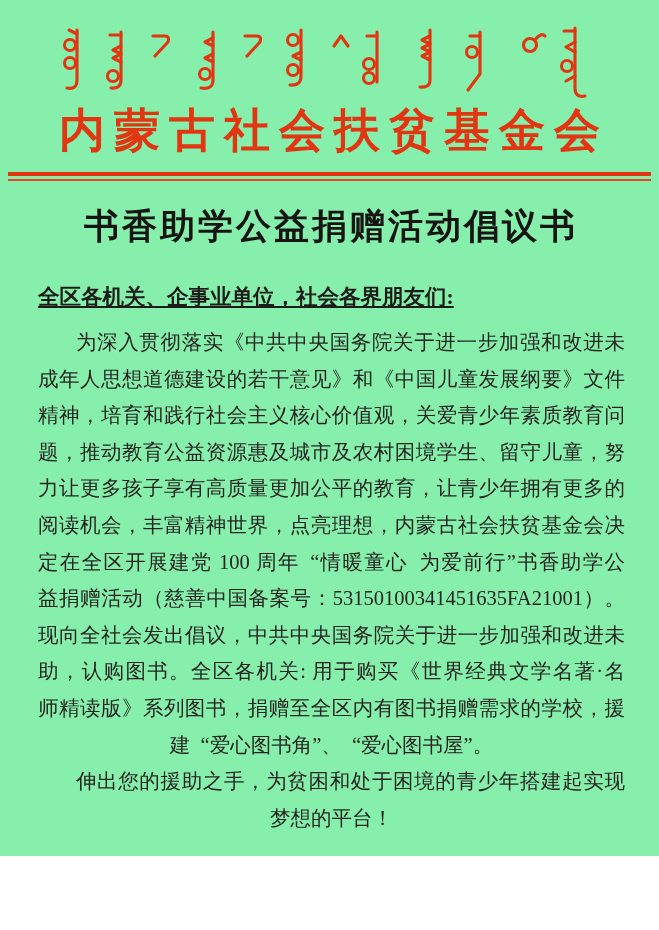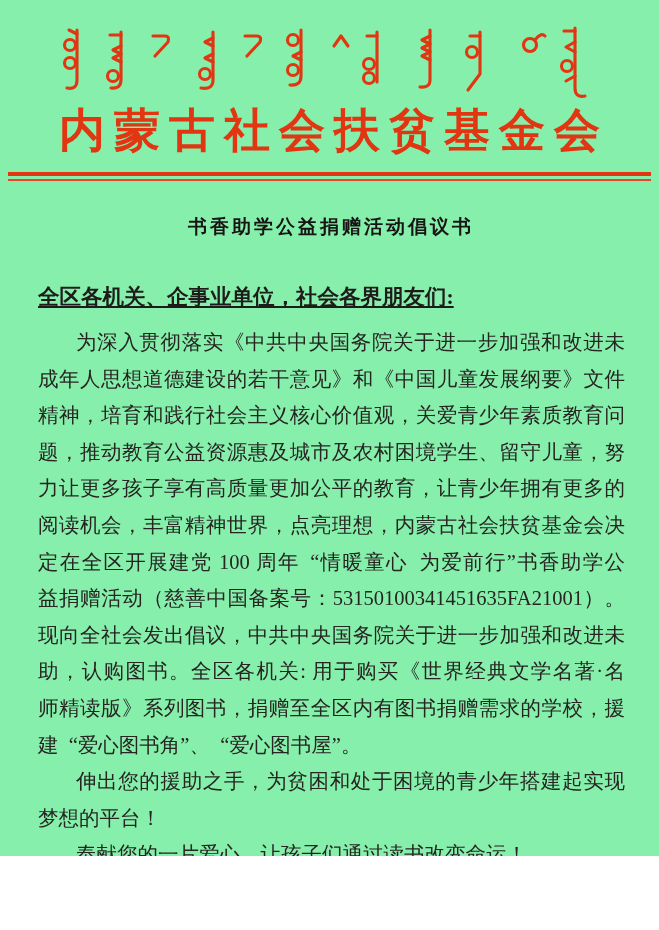--- a/index.html
+++ b/index.html
@@ -26,7 +26,7 @@
   
   .doc-title{margin-top:27px;text-align:center;font-weight:bold;color:#161513;}
   .doc-title .t1{font-size:29px;line-height:38px;letter-spacing:1.5px;white-space:nowrap;}
-  .doc-title .t2{font-size:19px;line-height:38px;letter-spacing:3px;text-indent:3px;white-space:nowrap;}
+  .doc-title .t2{font-size:35px;line-height:38px;letter-spacing:3px;text-indent:3px;white-space:nowrap;}
   
   .salutation{
     margin:37px 36px 0 38px;

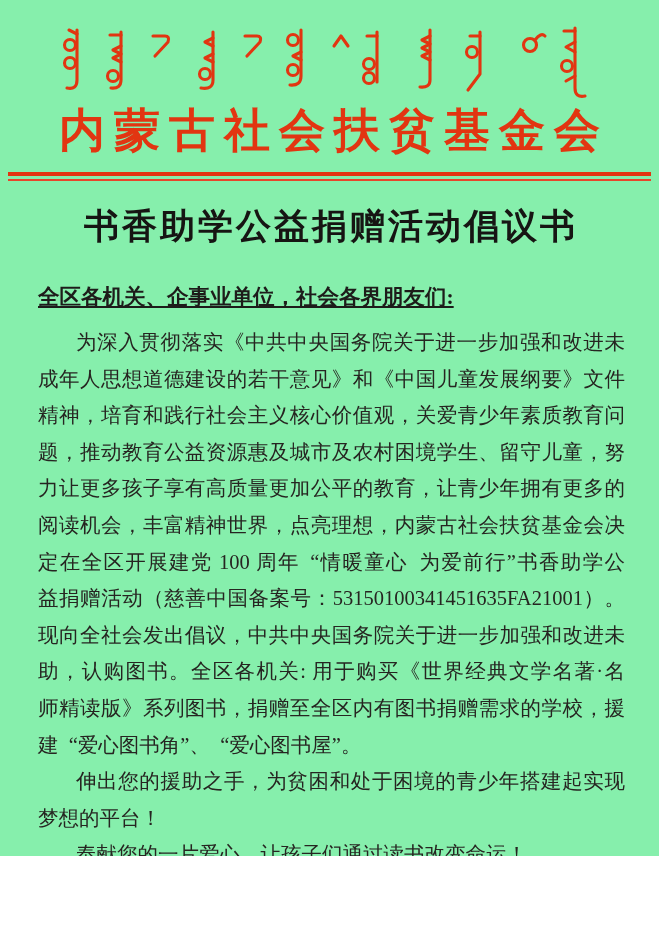--- a/index.html
+++ b/index.html
@@ -37,7 +37,7 @@
   .paragraphs{margin:12px 34px 0 38px;}
   .body-line{
     font-size:20.5px;height:36.6px;line-height:36.6px;
-    color:#262521;text-align:left;white-space:normal;
+    color:#262521;text-align:center;white-space:normal;
   }
   .body-line.stretch{text-align:justify;text-align-last:justify;}
   .body-line.indent{text-indent:1.85em;}

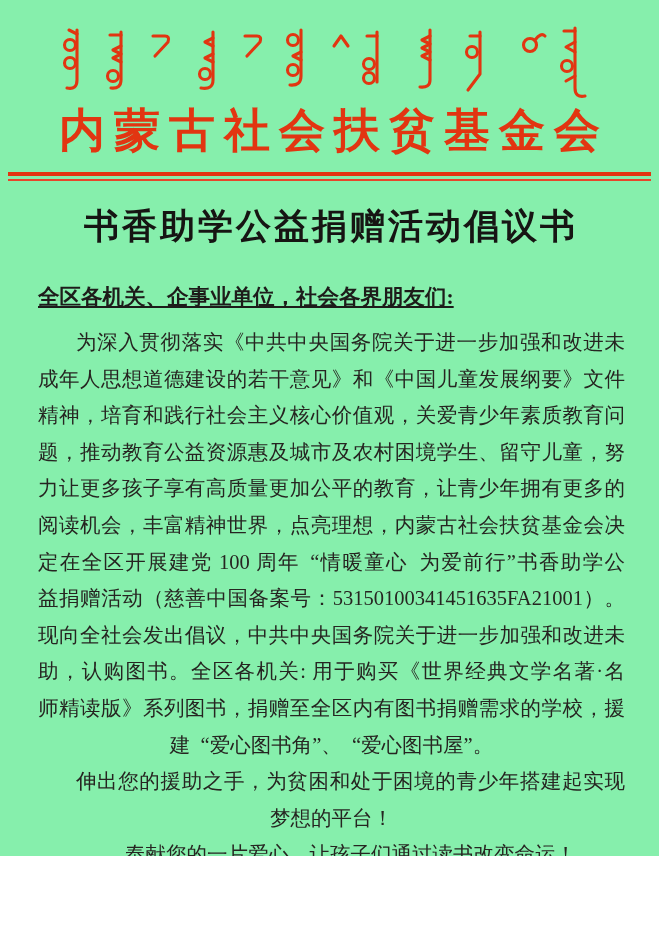--- a/index.html
+++ b/index.html
@@ -139,7 +139,6 @@
       <div class="body-line">建 “爱心图书角”、 “爱心图书屋”。</div>
       <div class="body-line indent stretch">伸出您的援助之手，为贫困和处于困境的青少年搭建起实现</div>
       <div class="body-line">梦想的平台！</div>
-      <div class="body-line indent">奉献您的一片爱心，让孩子们通过读书改变命运！</div>
     </div>
 
   <div class="pen-mark"></div>

